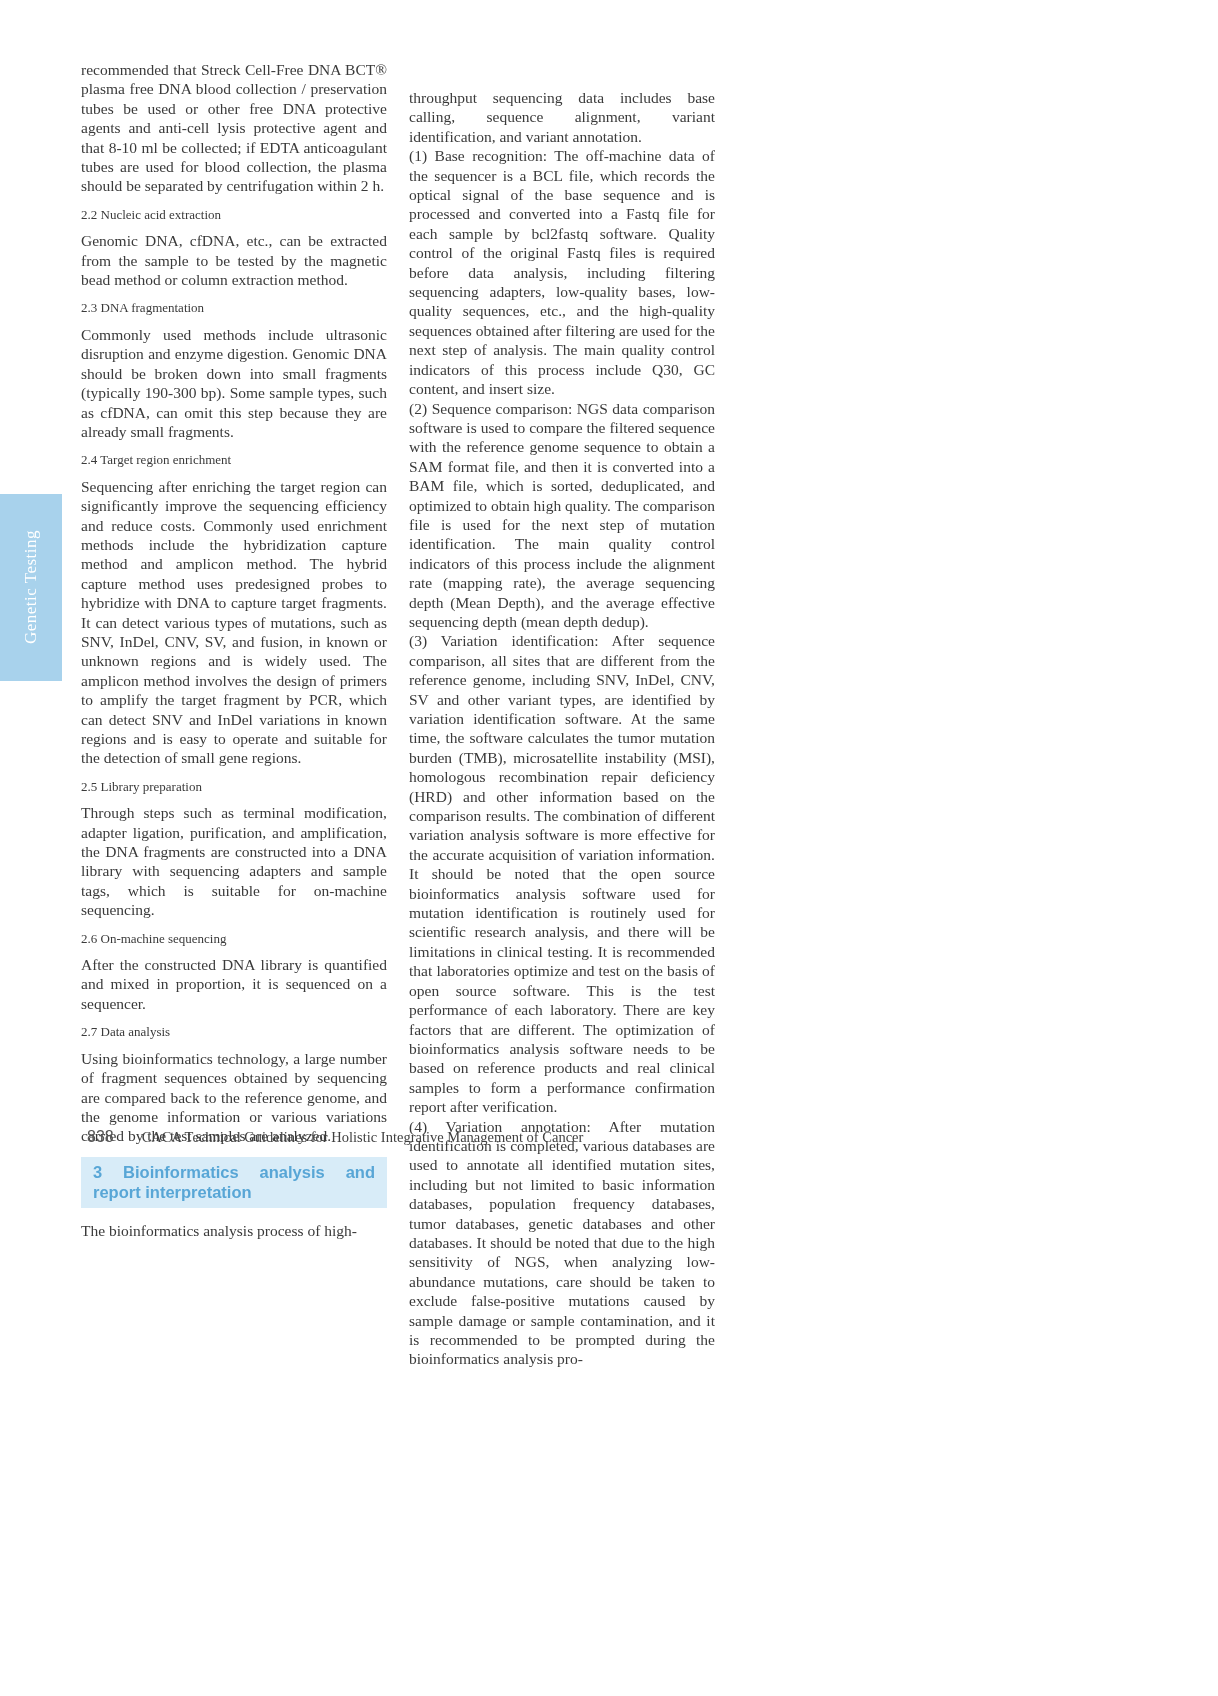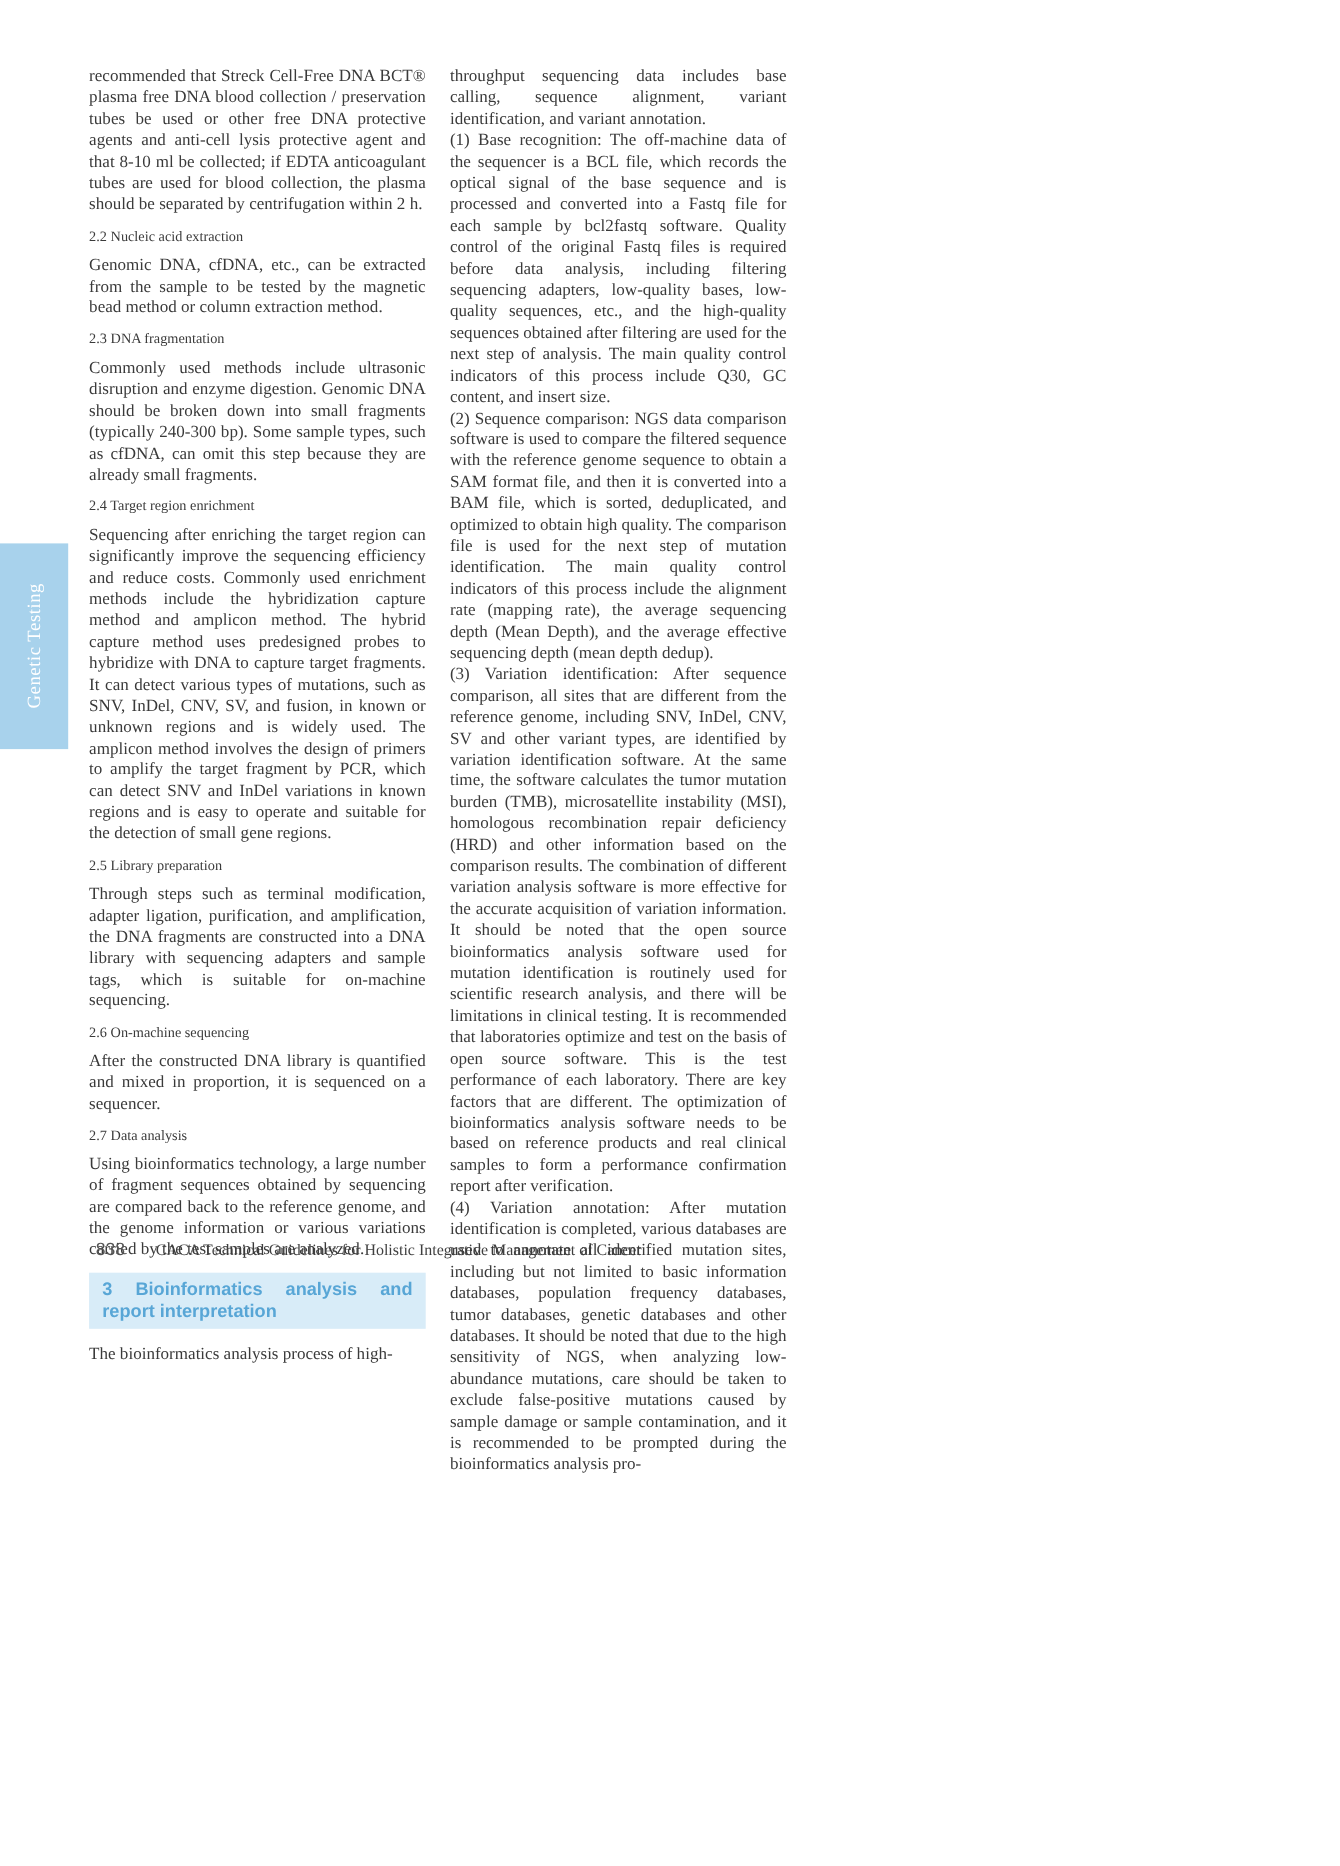--- a/index.html
+++ b/index.html
@@ -44,7 +44,7 @@
     text-align: justify;
   }
   .col-left  { left: 81px; }
-  .col-right { left: 409px; }
+  .col-right { left: 409px; margin-top: 28px; }
 
   .col p { margin: 0; }
 

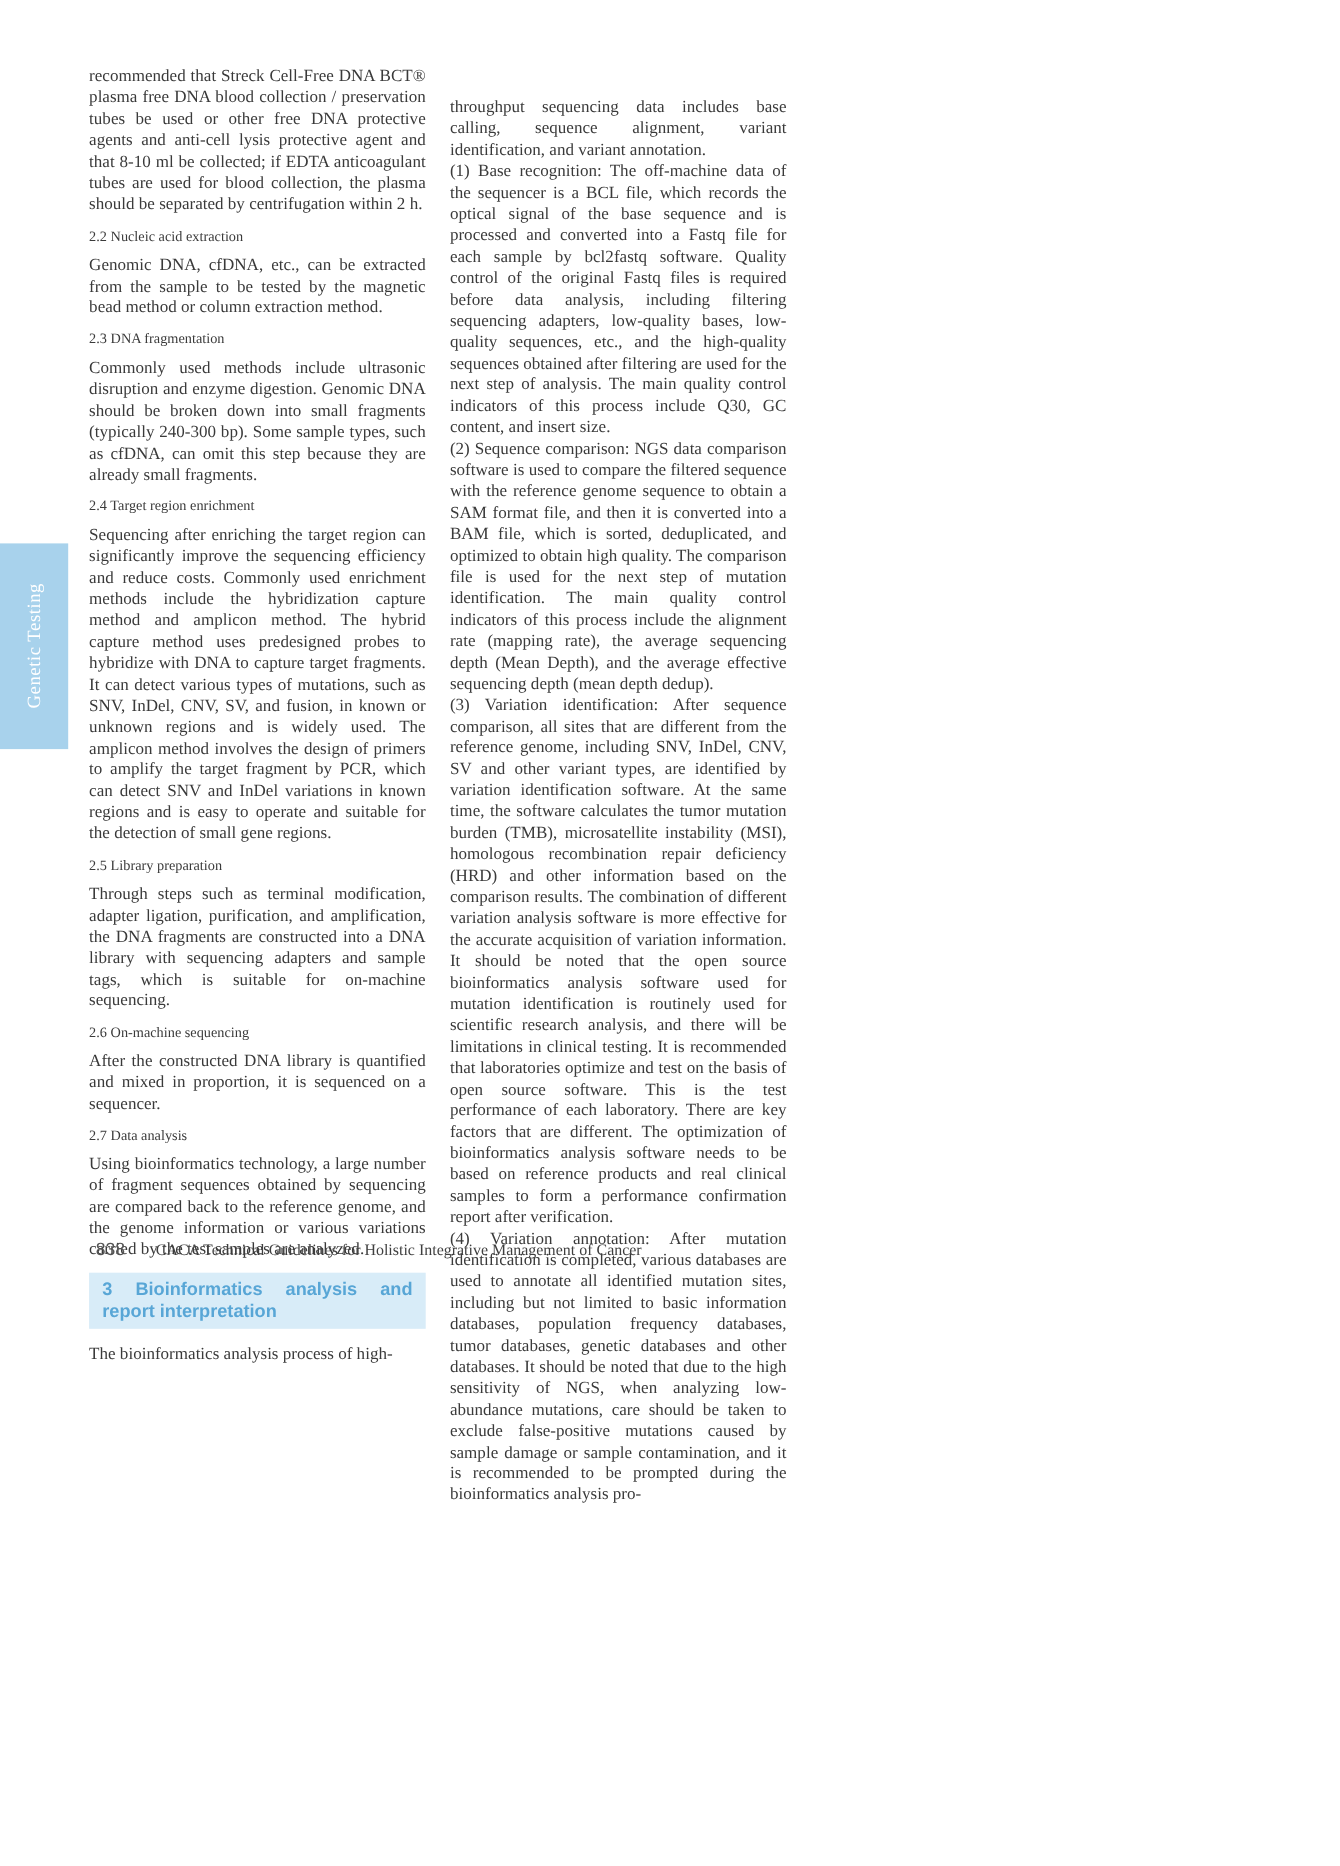--- a/index.html
+++ b/index.html
@@ -103,7 +103,7 @@
     <p>Genomic DNA, cfDNA, etc., can be extracted from the sample to be tested by the magnetic bead method or column extraction method.</p>
 
     <h3 class="subheading">2.3 DNA fragmentation</h3>
-    <p>Commonly used methods include ultrasonic disruption and enzyme digestion. Genomic DNA should be broken down into small fragments (typically 240-300 bp). Some sample types, such as cfDNA, can omit this step because they are already small fragments.</p>
+    <p>Commonly used methods include ultrasonic disruption and enzyme digestion. Genomic DNA should be broken down into small fragments (typically 190-300 bp). Some sample types, such as cfDNA, can omit this step because they are already small fragments.</p>
 
     <h3 class="subheading">2.4 Target region enrichment</h3>
     <p>Sequencing after enriching the target region can significantly improve the sequencing efficiency and reduce costs. Commonly used enrichment methods include the hybridization capture method and amplicon method. The hybrid capture method uses predesigned probes to hybridize with DNA to capture target fragments. It can detect various types of mutations, such as SNV, InDel, CNV, SV, and fusion, in known or unknown regions and is widely used. The amplicon method involves the design of primers to amplify the target fragment by PCR, which can detect SNV and InDel variations in known regions and is easy to operate and suitable for the detection of small gene regions.</p>

